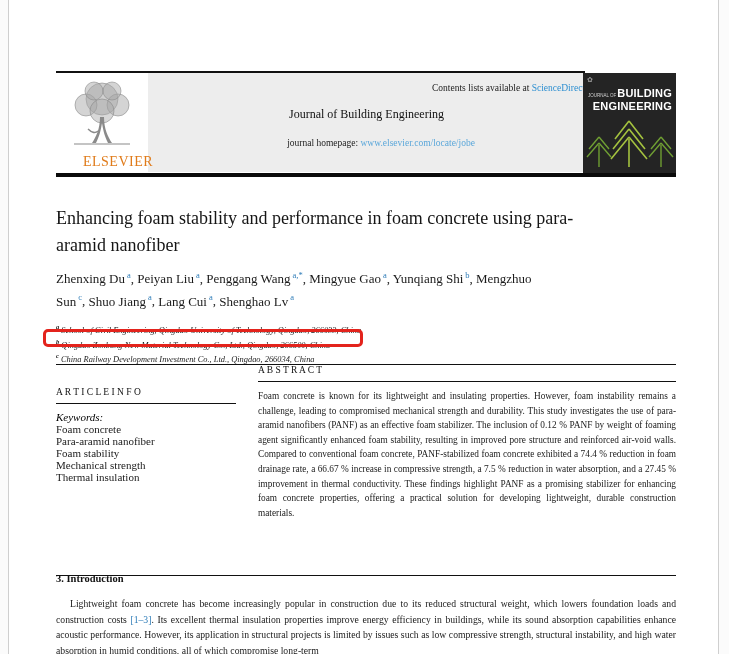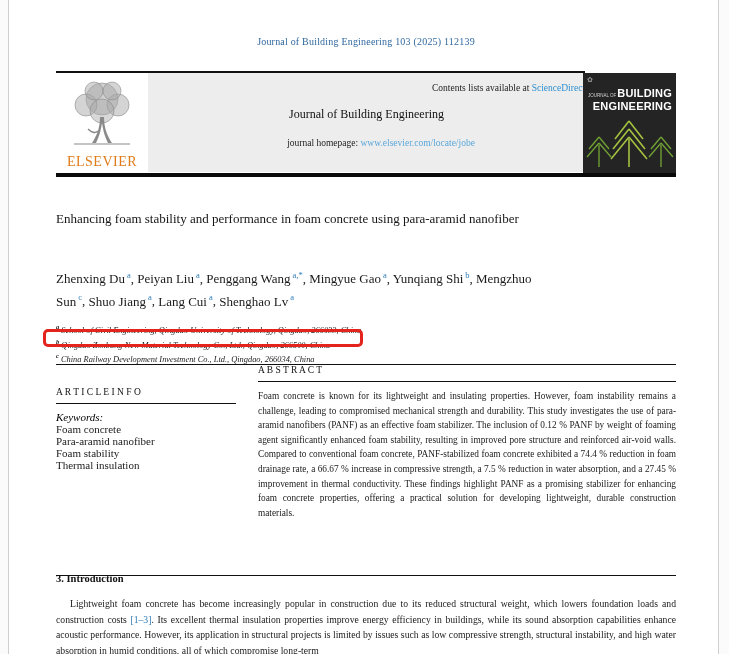--- a/index.html
+++ b/index.html
@@ -73,7 +73,6 @@
 
 <div class="sheet">
 
-  <div class="citation">Journal of Building Engineering 103 (2025) 112139</div>
 
   <div class="masthead">
     <div class="mast-left">

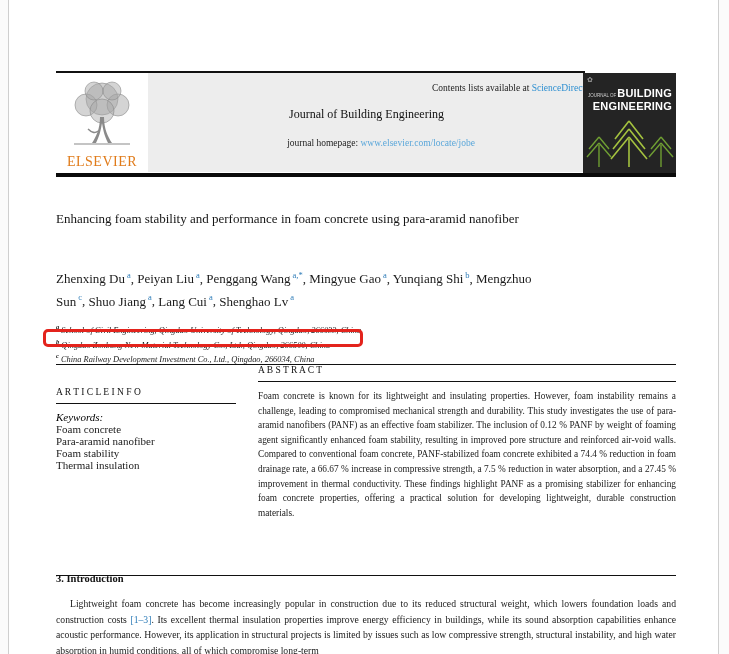--- a/index.html
+++ b/index.html
@@ -18,7 +18,7 @@
                border-top:2px solid #111; display:flex; }
   .logo-col { width:92px; background:#fff; position:relative; }
   .logo-col svg { position:absolute; left:10px; top:4px; }
-  .elsevier-word { position:absolute; left:0; bottom:2px; width:100%; text-align:center;
+  .elsevier-word { position:absolute; left:16px; bottom:2px; width:100%; text-align:center;
                    color:#e07b1a; font-size:14px; letter-spacing:.5px; }
   .grayband { flex:1; background:#ededed; text-align:center; padding-top:10px; }
   .contents-line { font-size:9.5px; color:#222;text-align:right; }

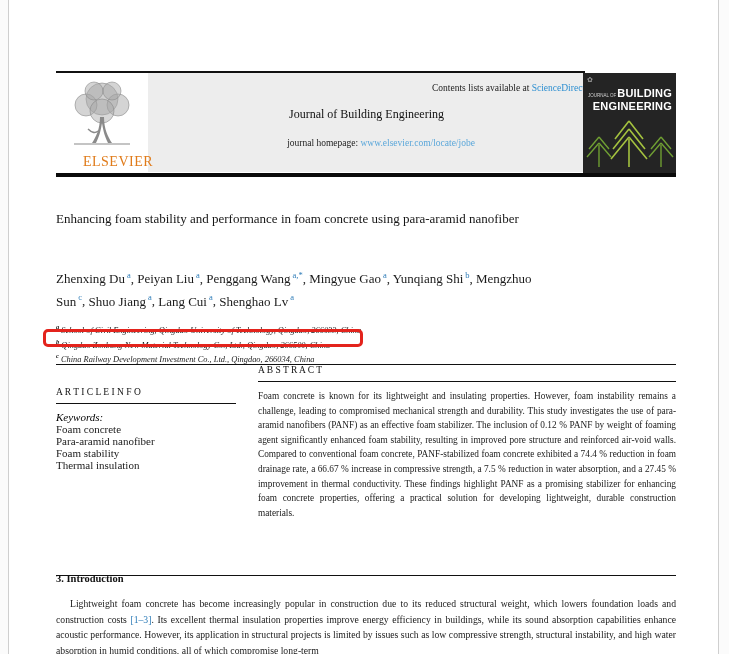--- a/index.html
+++ b/index.html
@@ -37,7 +37,7 @@
   .thickrule { position:absolute; left:0; top:102px; width:620px; height:4px; background:#0a0a0a; }
 
   
-  .art-title { position:absolute; left:47px; top:205px; width:550px; font-size:13px;
+  .art-title { position:absolute; left:47px; top:205px; width:550px; font-size:18px;
                line-height:27px; color:#151515; }
   .authors { position:absolute; left:47px; top:266px; width:505px; font-size:13px;
              line-height:18px; color:#1a1a1a; }

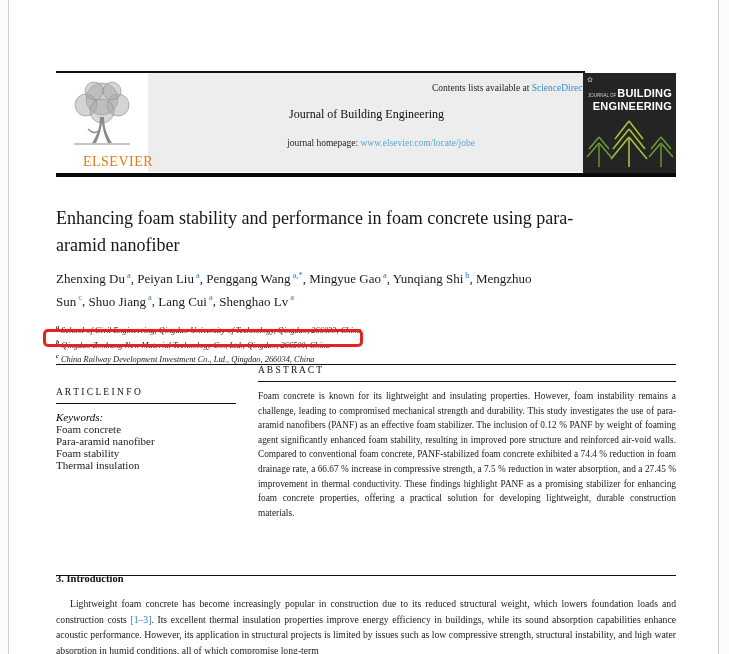--- a/index.html
+++ b/index.html
@@ -145,6 +145,7 @@
           <div class="kw">Foam concrete</div>
           <div class="kw">Para-aramid nanofiber</div>
           <div class="kw">Foam stability</div>
+          <div class="kw">Mechanical strength</div>
           <div class="kw">Thermal insulation</div>
         </div>
     </div>

